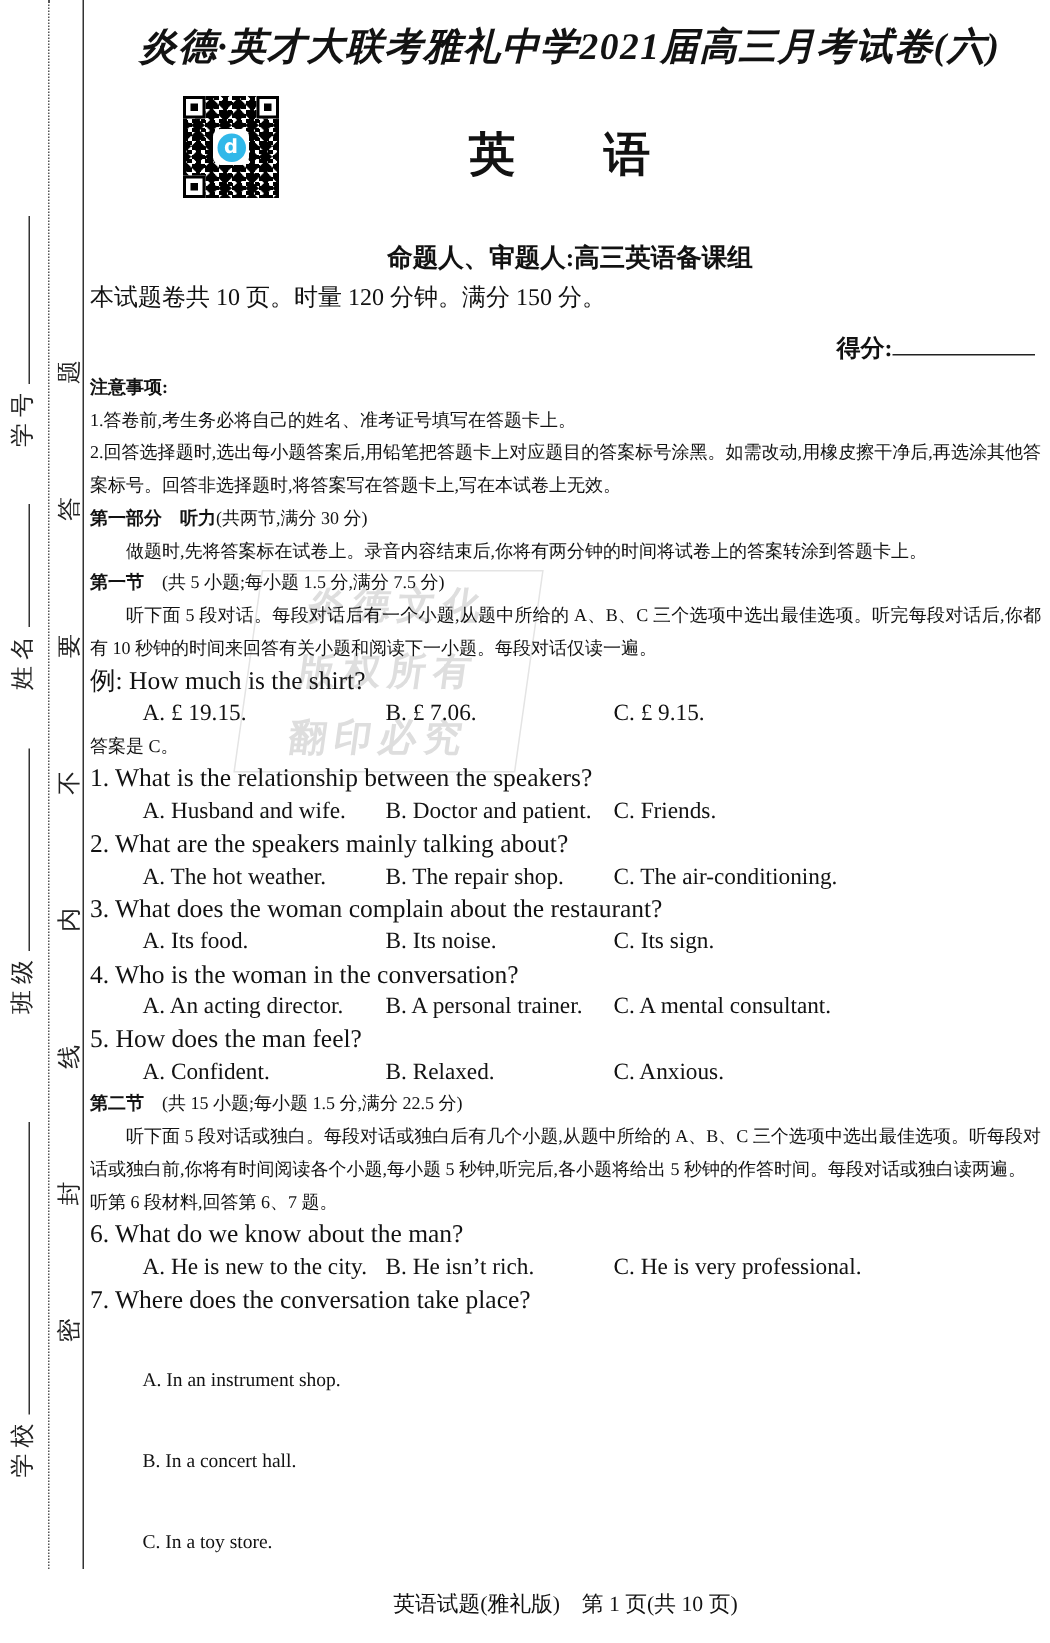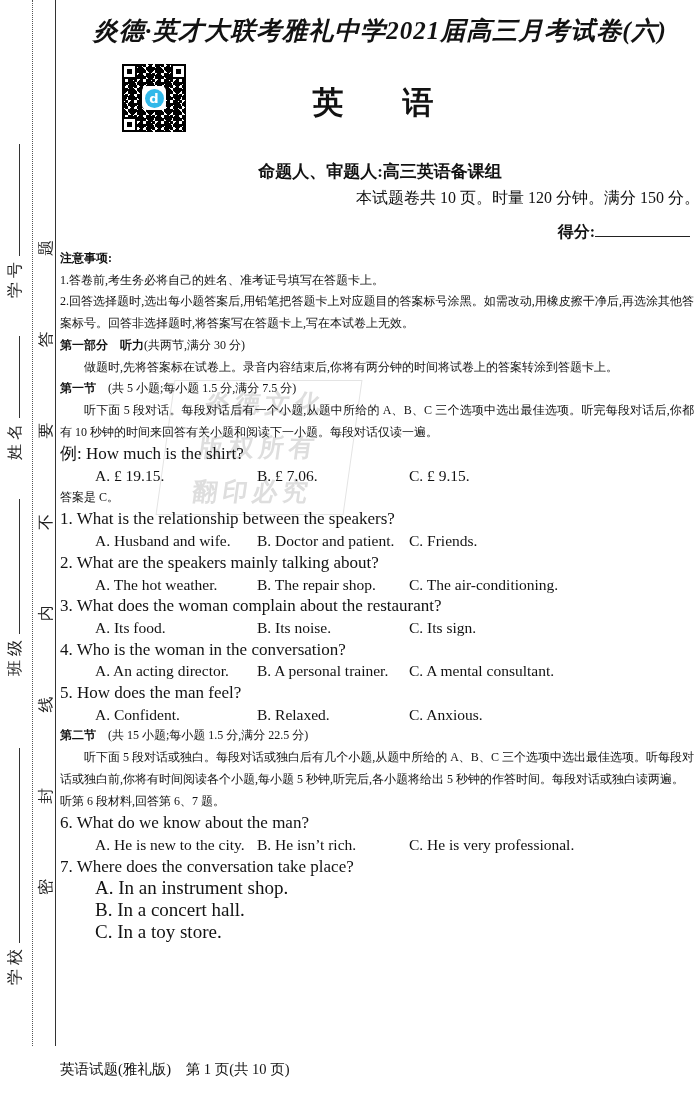--- a/index.html
+++ b/index.html
@@ -37,7 +37,7 @@
            font-size:31px;font-weight:bold;letter-spacing:14px;z-index:2;}
   .setters{position:absolute;left:60px;right:0;top:160px;text-align:center;
            font-size:17px;font-weight:bold;z-index:2;}
-  .paper-info{position:absolute;left:60px;right:0;top:188px;text-align:right;
+  .paper-info{position:absolute;left:60px;right:0;top:188px;text-align:left;
               font-size:16px;z-index:2;}
   .score{position:absolute;right:10px;top:221px;font-size:16px;font-weight:bold;z-index:2;}
   .score .blank{display:inline-block;width:95px;height:15px;

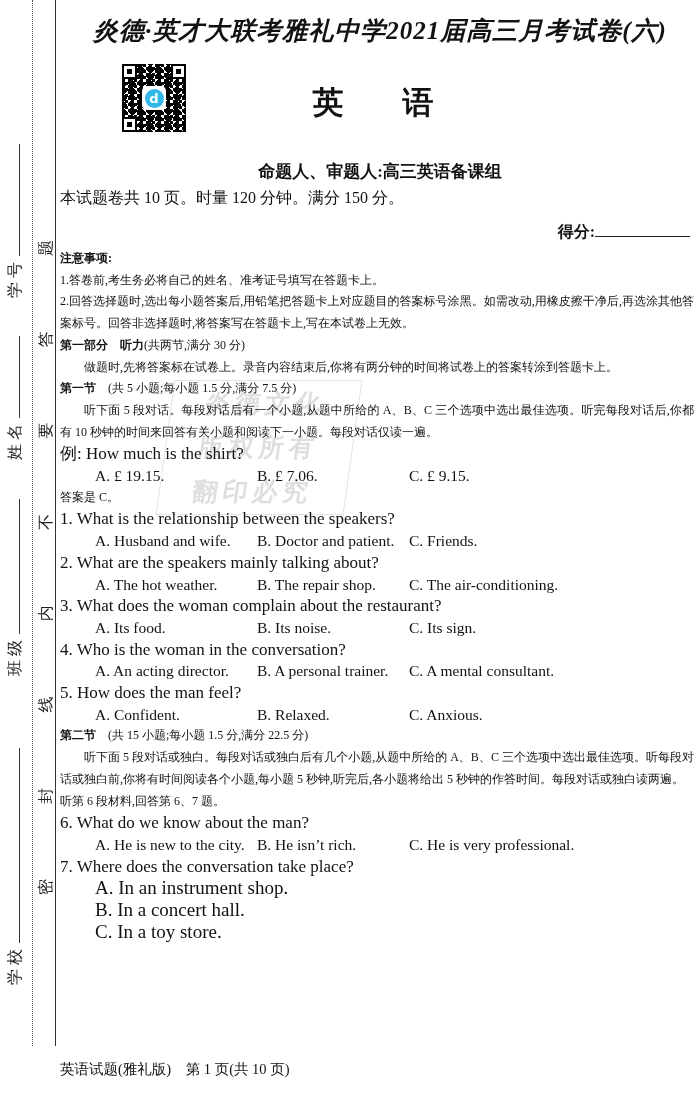--- a/index.html
+++ b/index.html
@@ -68,7 +68,7 @@
   .indent{text-indent:2em;}
   .opts3{display:grid;grid-template-columns:162px 152px auto;padding-left:35px;
          font-size:15.5px;line-height:21.7px;}
-  .optstack{padding-left:35px;font-size:19px;line-height:21.7px;}
+  .optstack{padding-left:35px;font-size:13px;line-height:21.7px;margin-top:32px;}
 
   .footer{position:absolute;left:60px;right:6px;top:1060px;
           font-size:14.5px;z-index:2;}

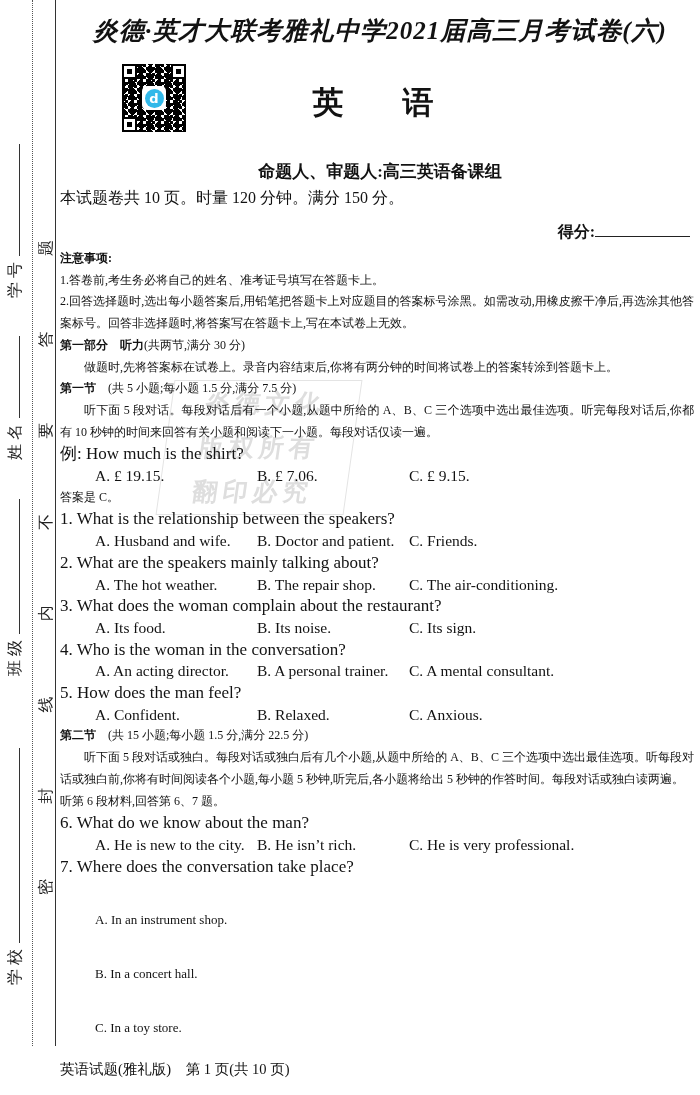--- a/index.html
+++ b/index.html
@@ -70,7 +70,7 @@
          font-size:15.5px;line-height:21.7px;}
   .optstack{padding-left:35px;font-size:13px;line-height:21.7px;margin-top:32px;}
 
-  .footer{position:absolute;left:60px;right:6px;top:1060px;
+  .footer{position:absolute;left:60px;right:6px;top:1060px;text-align:center;
           font-size:14.5px;z-index:2;}
 </style>
 </head>

